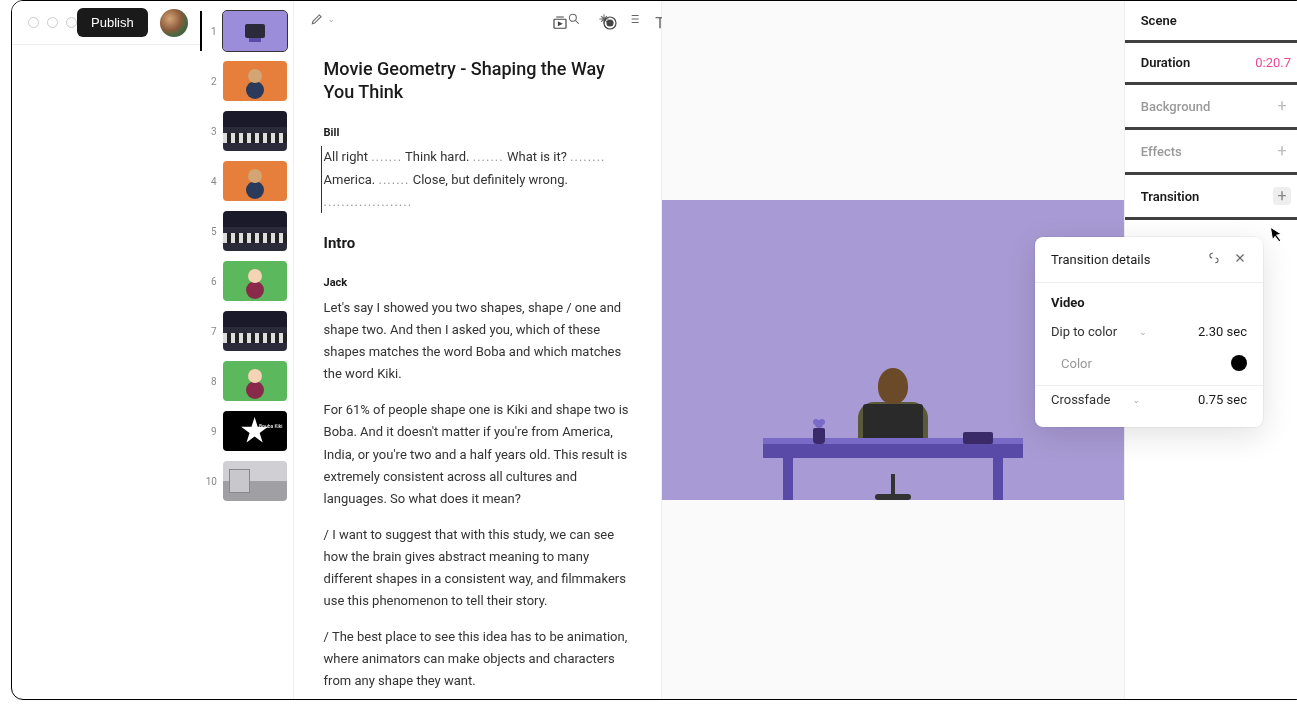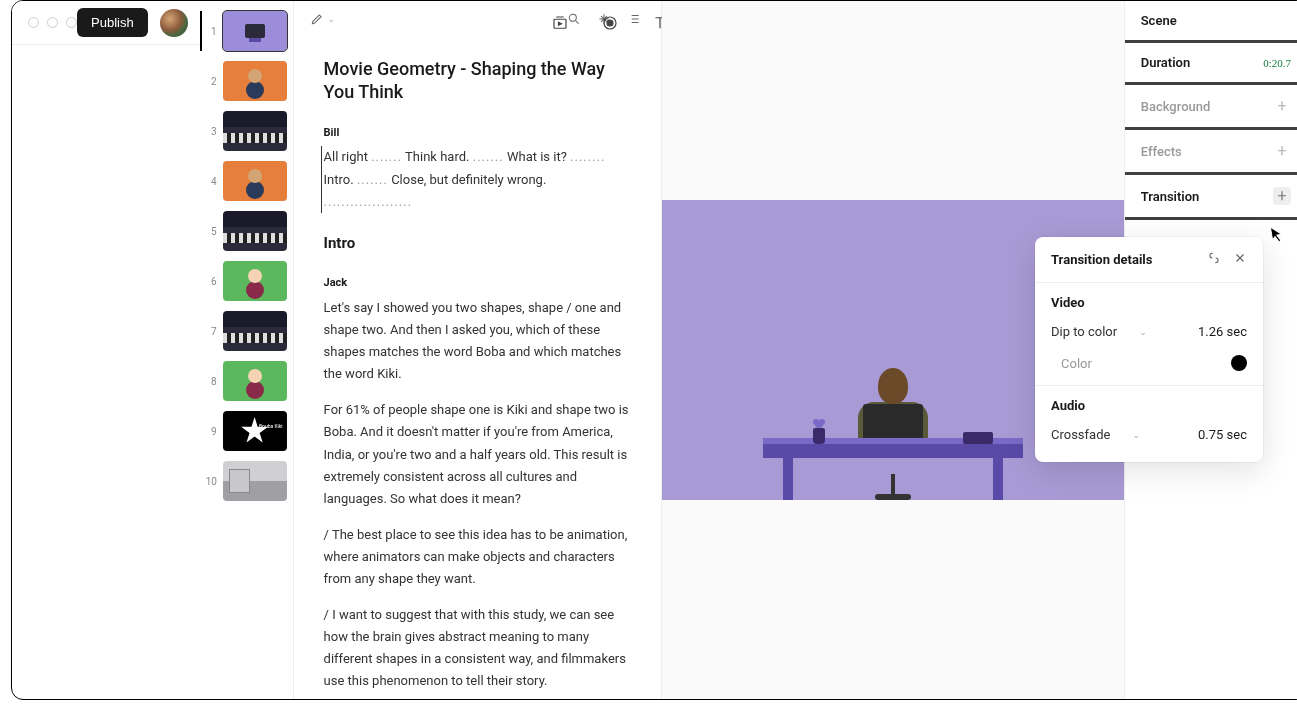--- a/index.html
+++ b/index.html
@@ -324,9 +324,8 @@
     }
     
     .insp-value {
-      font-size: 11px;
-      color: #15803d;
-      font-family: Liberation Serif, serif;
+      font-size: 13px;
+      color: #ec4899;
     }
     
     .plus-icon {

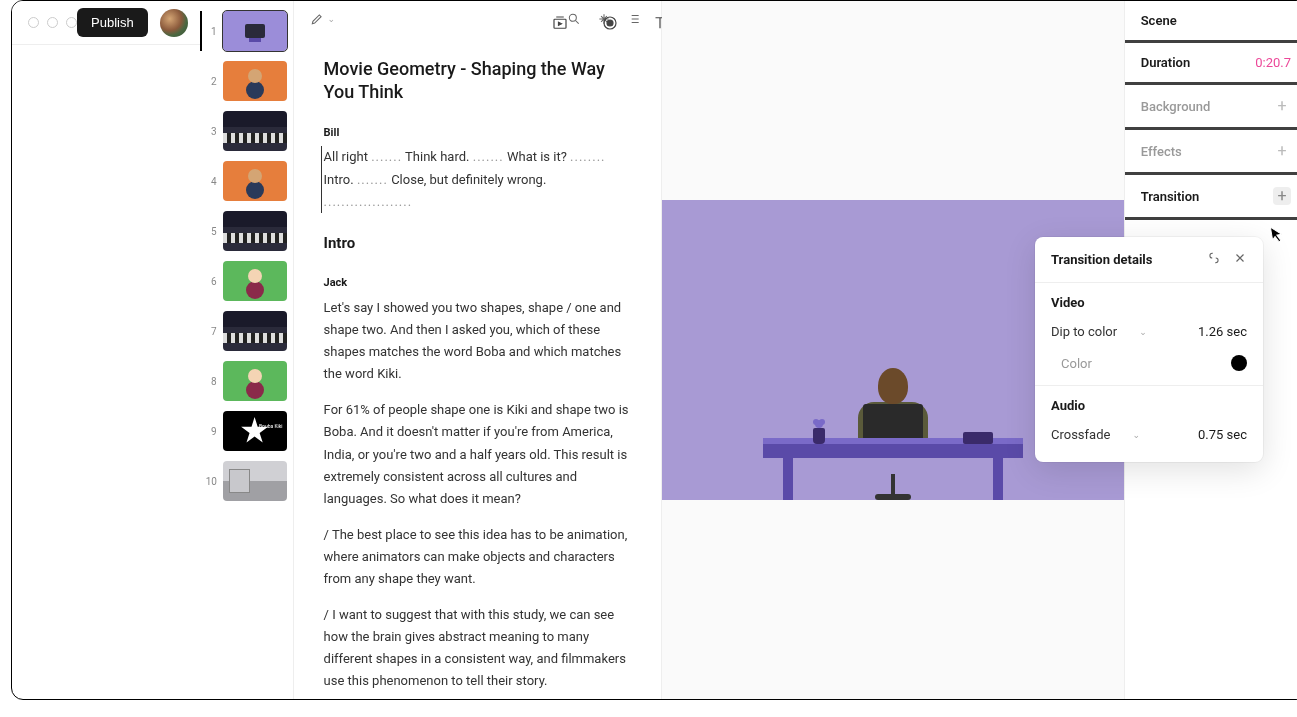--- a/index.html
+++ b/index.html
@@ -571,7 +571,7 @@
           <span>All right</span> <span class="dots">.......</span>
           <span>Think hard.</span> <span class="dots">.......</span>
           <span>What is it?</span> <span class="dots">........</span>
-          <span>Intro.</span> <span class="dots">.......</span>
+          <span>America.</span> <span class="dots">.......</span>
           <span>Close, but definitely wrong.</span> <span class="dots">....................</span>
         </div>
 

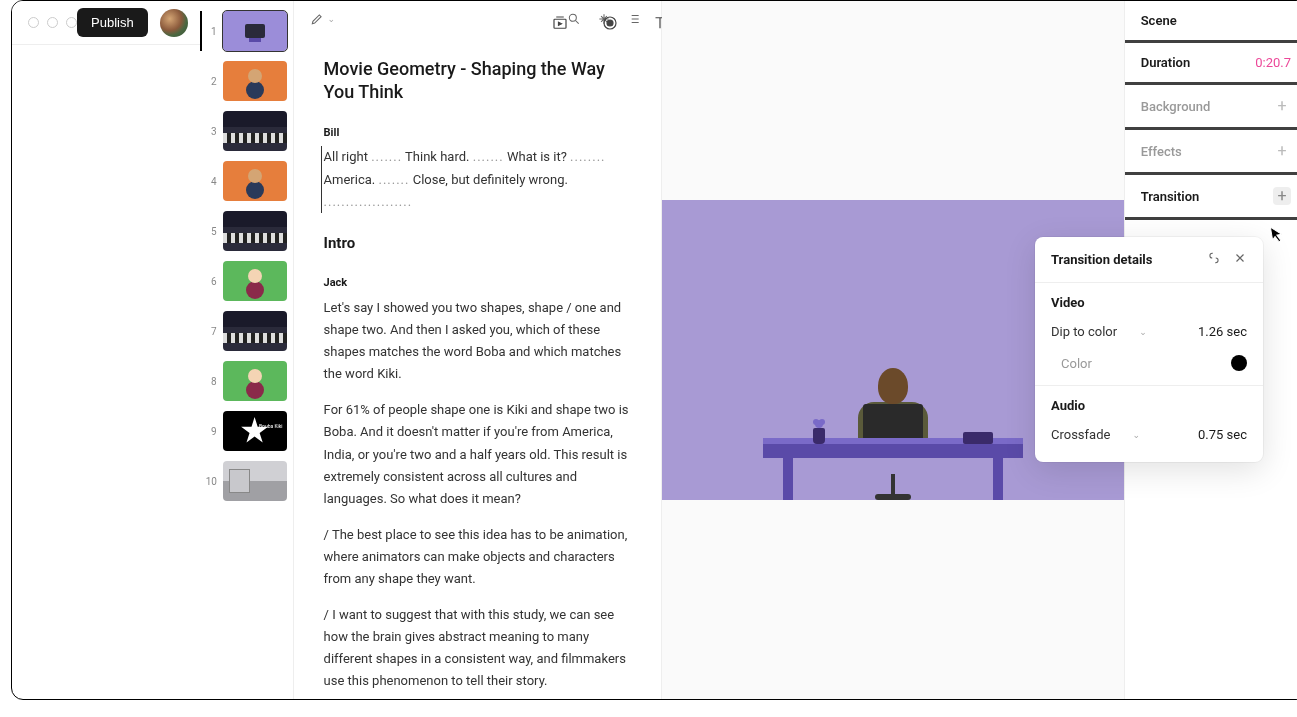--- a/index.html
+++ b/index.html
@@ -368,7 +368,7 @@
     
     .pop-title {
       font-size: 13px;
-      font-weight: 700;
+      font-weight: 400;
     }
     
     .pop-header-icons {

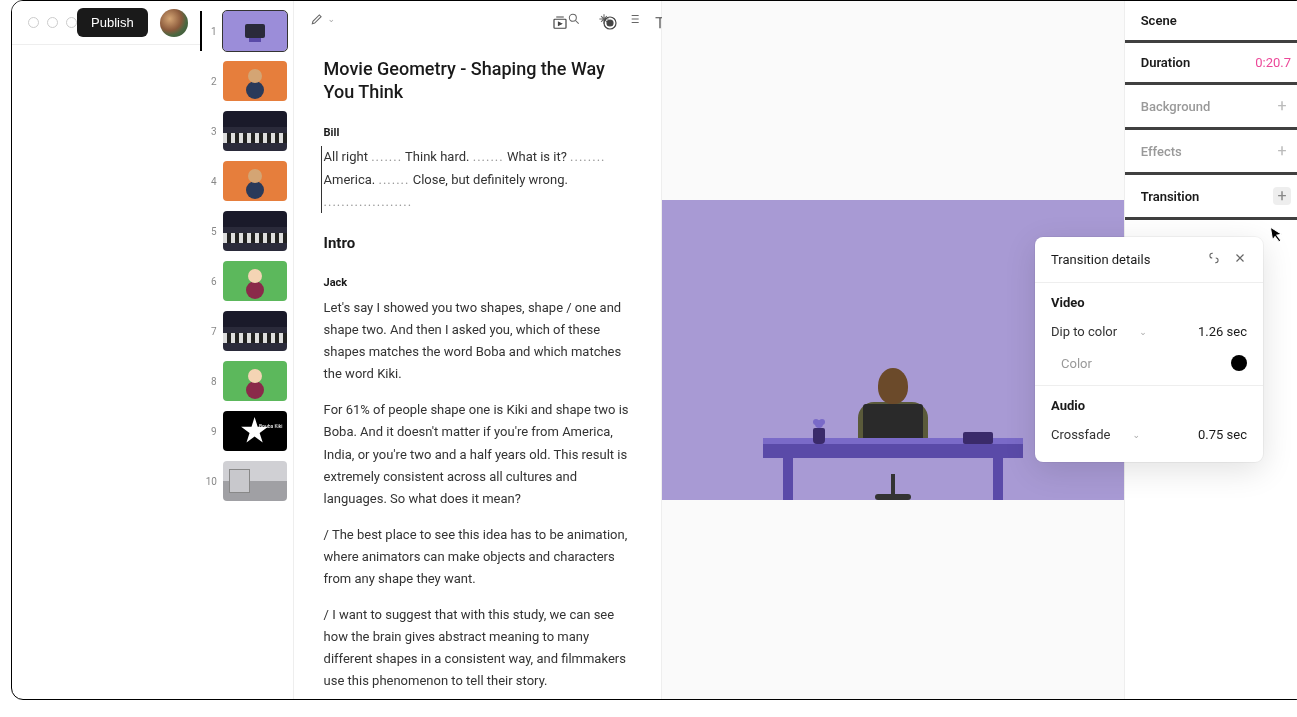--- a/index.html
+++ b/index.html
@@ -653,7 +653,7 @@
         <span>Dip to color</span>
         <span class="chev">⌄</span>
       </div>
-      <span>1.26 sec</span>
+      <span>2.30 sec</span>
     </div>
     <div class="pop-row border-b">
       <span class="pop-muted">Color</span>

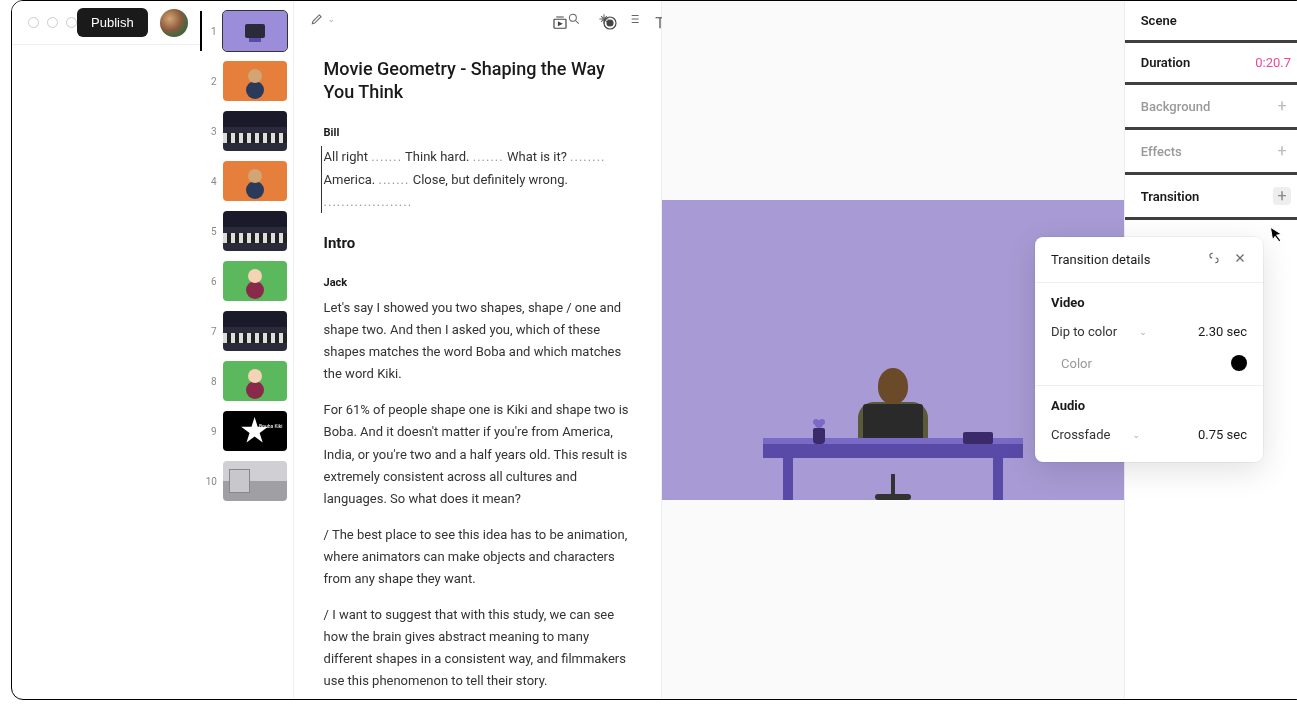--- a/index.html
+++ b/index.html
@@ -660,7 +660,6 @@
       <div class="color-swatch"></div>
     </div>
 
-    <div class="pop-section-title">Audio</div>
     <div class="pop-row" style="padding-bottom:20px;">
       <div class="pop-label-group">
         <span>Crossfade</span>

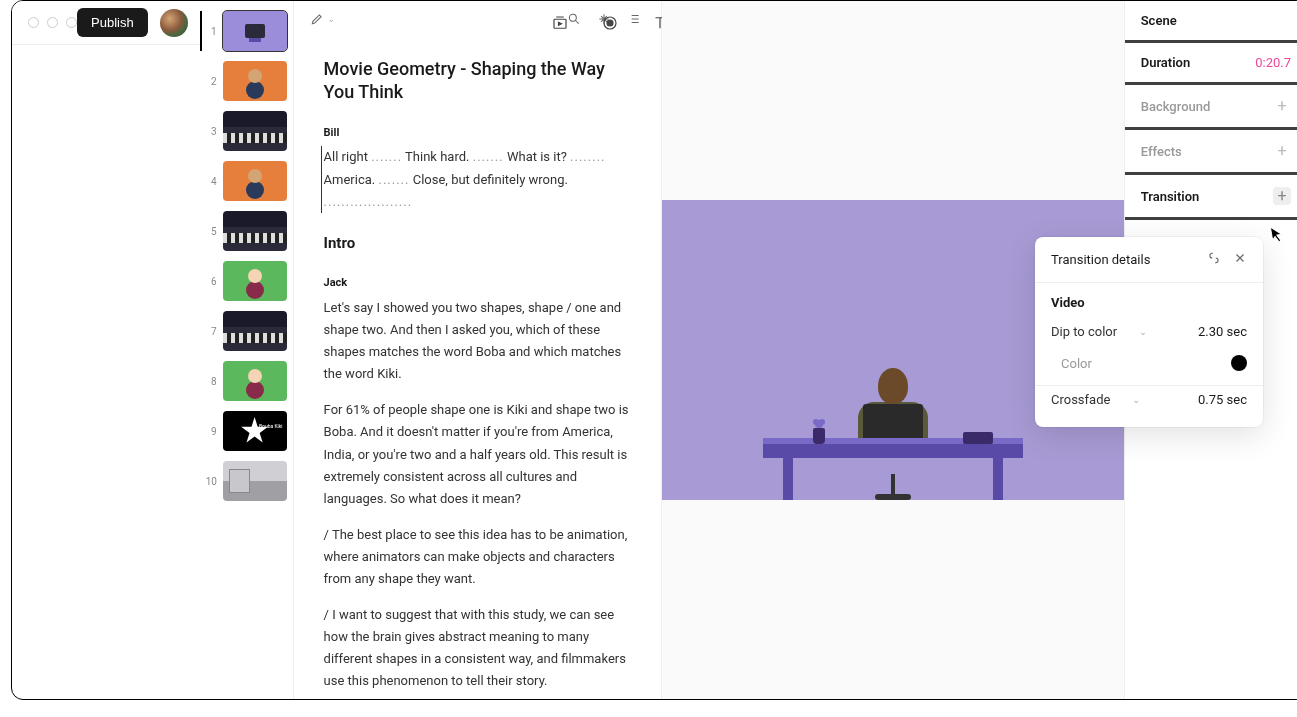--- a/index.html
+++ b/index.html
@@ -580,8 +580,8 @@
 
         <div class="transcript-line">Let's say I showed you two shapes, shape / one and shape two. And then I asked you, which of these shapes matches the word Boba and which matches the word Kiki.</div>
         <div class="transcript-line">For 61% of people shape one is Kiki and shape two is Boba. And it doesn't matter if you're from America, India, or you're two and a half years old. This result is extremely consistent across all cultures and languages. So what does it mean?</div>
+        <div class="transcript-line">/ I want to suggest that with this study, we can see how the brain gives abstract meaning to many different shapes in a consistent way, and filmmakers use this phenomenon to tell their story.</div>
         <div class="transcript-line">/ The best place to see this idea has to be animation, where animators can make objects and characters from any shape they want.</div>
-        <div class="transcript-line">/ I want to suggest that with this study, we can see how the brain gives abstract meaning to many different shapes in a consistent way, and filmmakers use this phenomenon to tell their story.</div>
       </div>
     </div>
 

